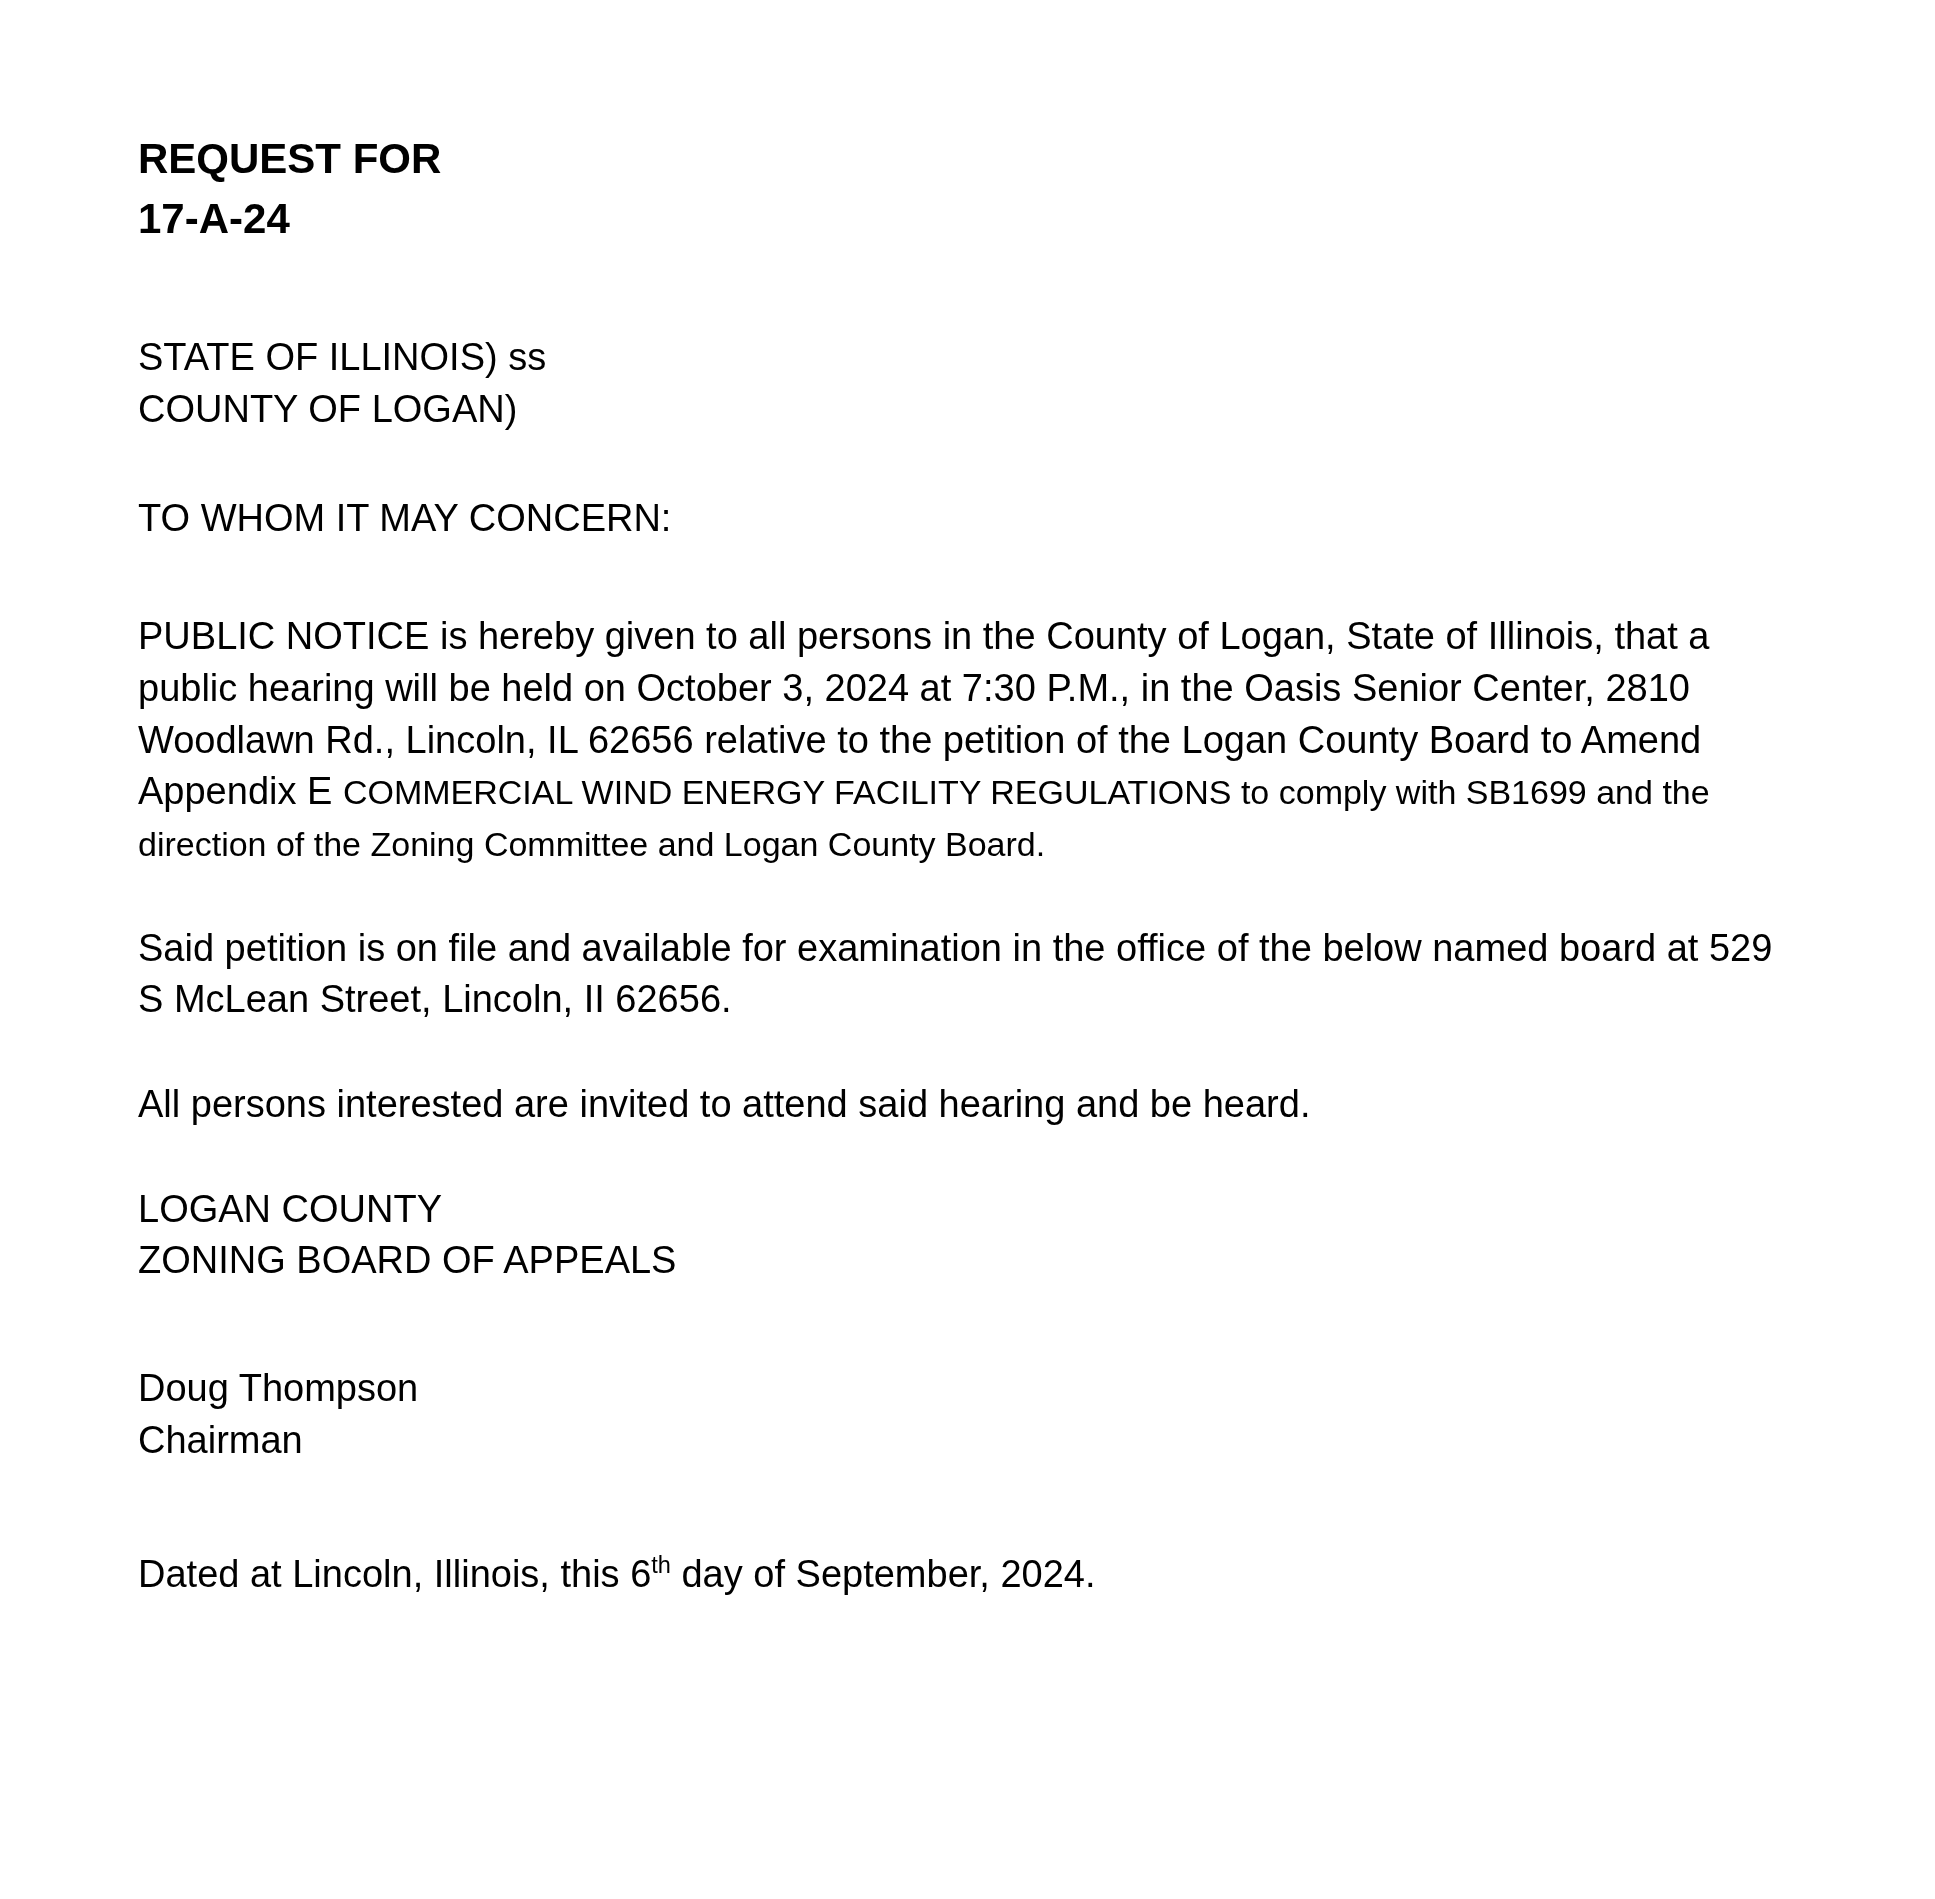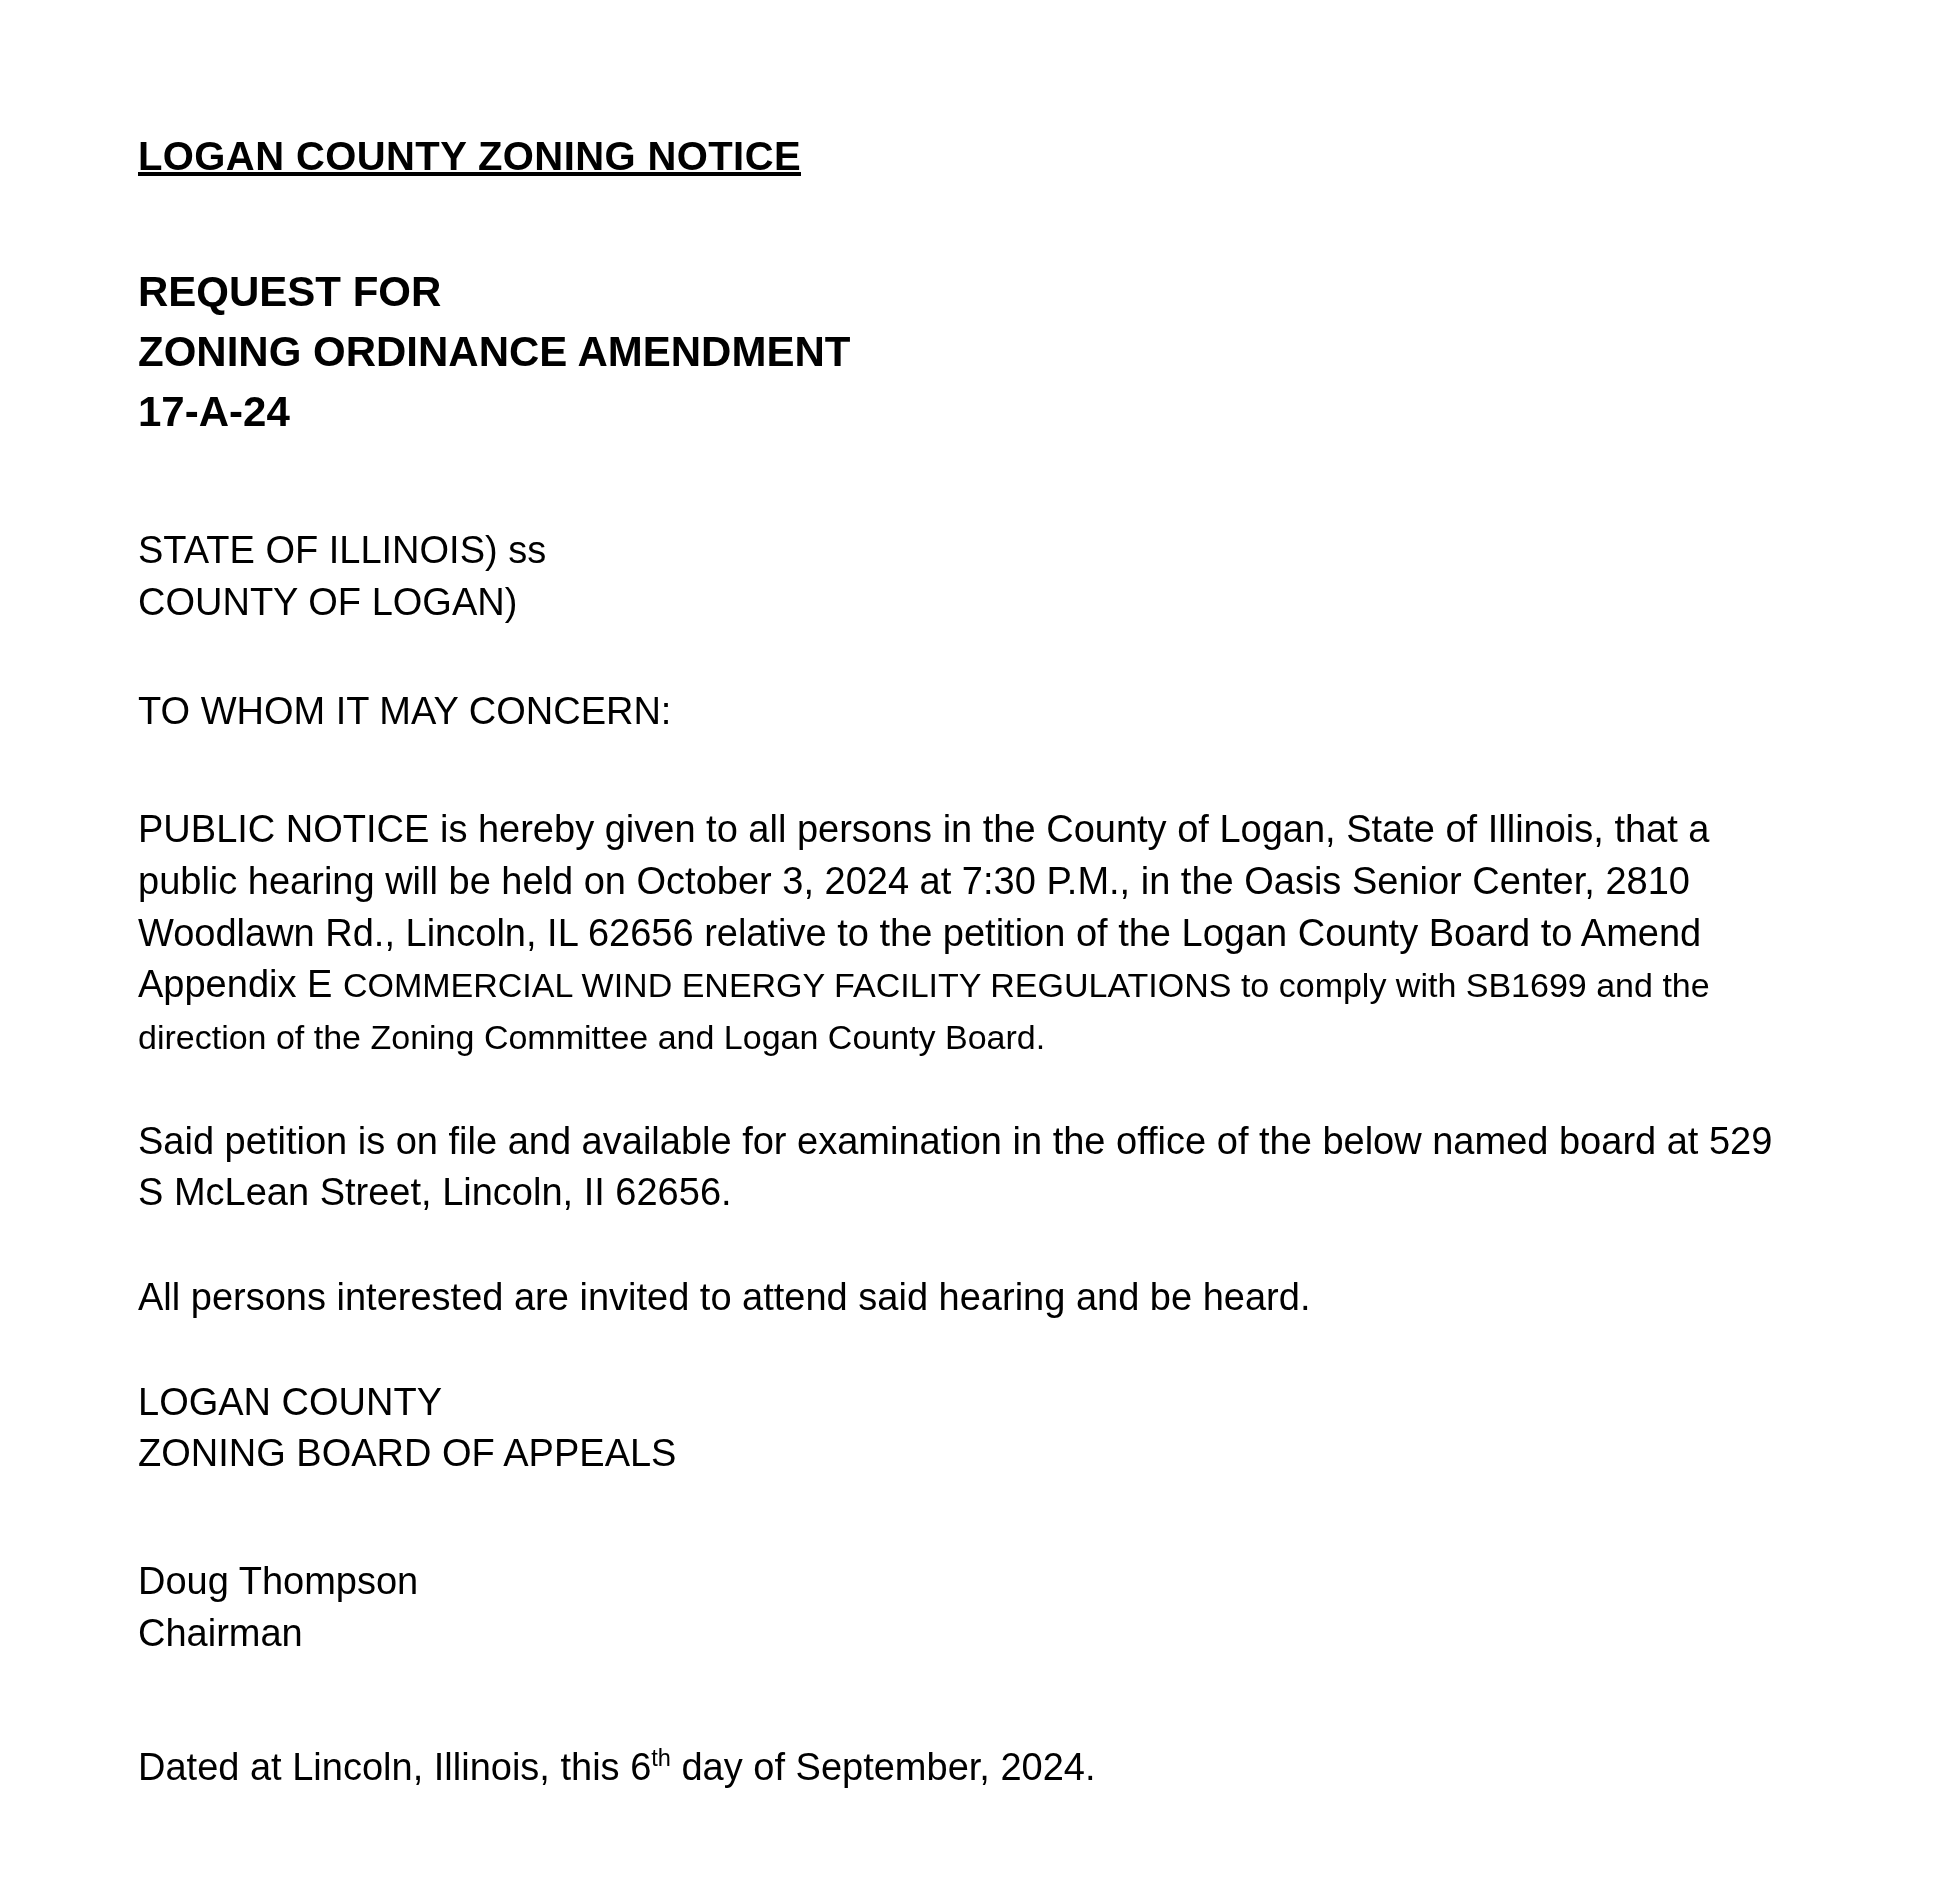--- a/index.html
+++ b/index.html
@@ -70,7 +70,6 @@
 
 <div class="page">
 
-  <h1 class="doc-title">LOGAN COUNTY ZONING NOTICE</h1>
 
   <div class="request-heading">
     <div>REQUEST FOR</div>

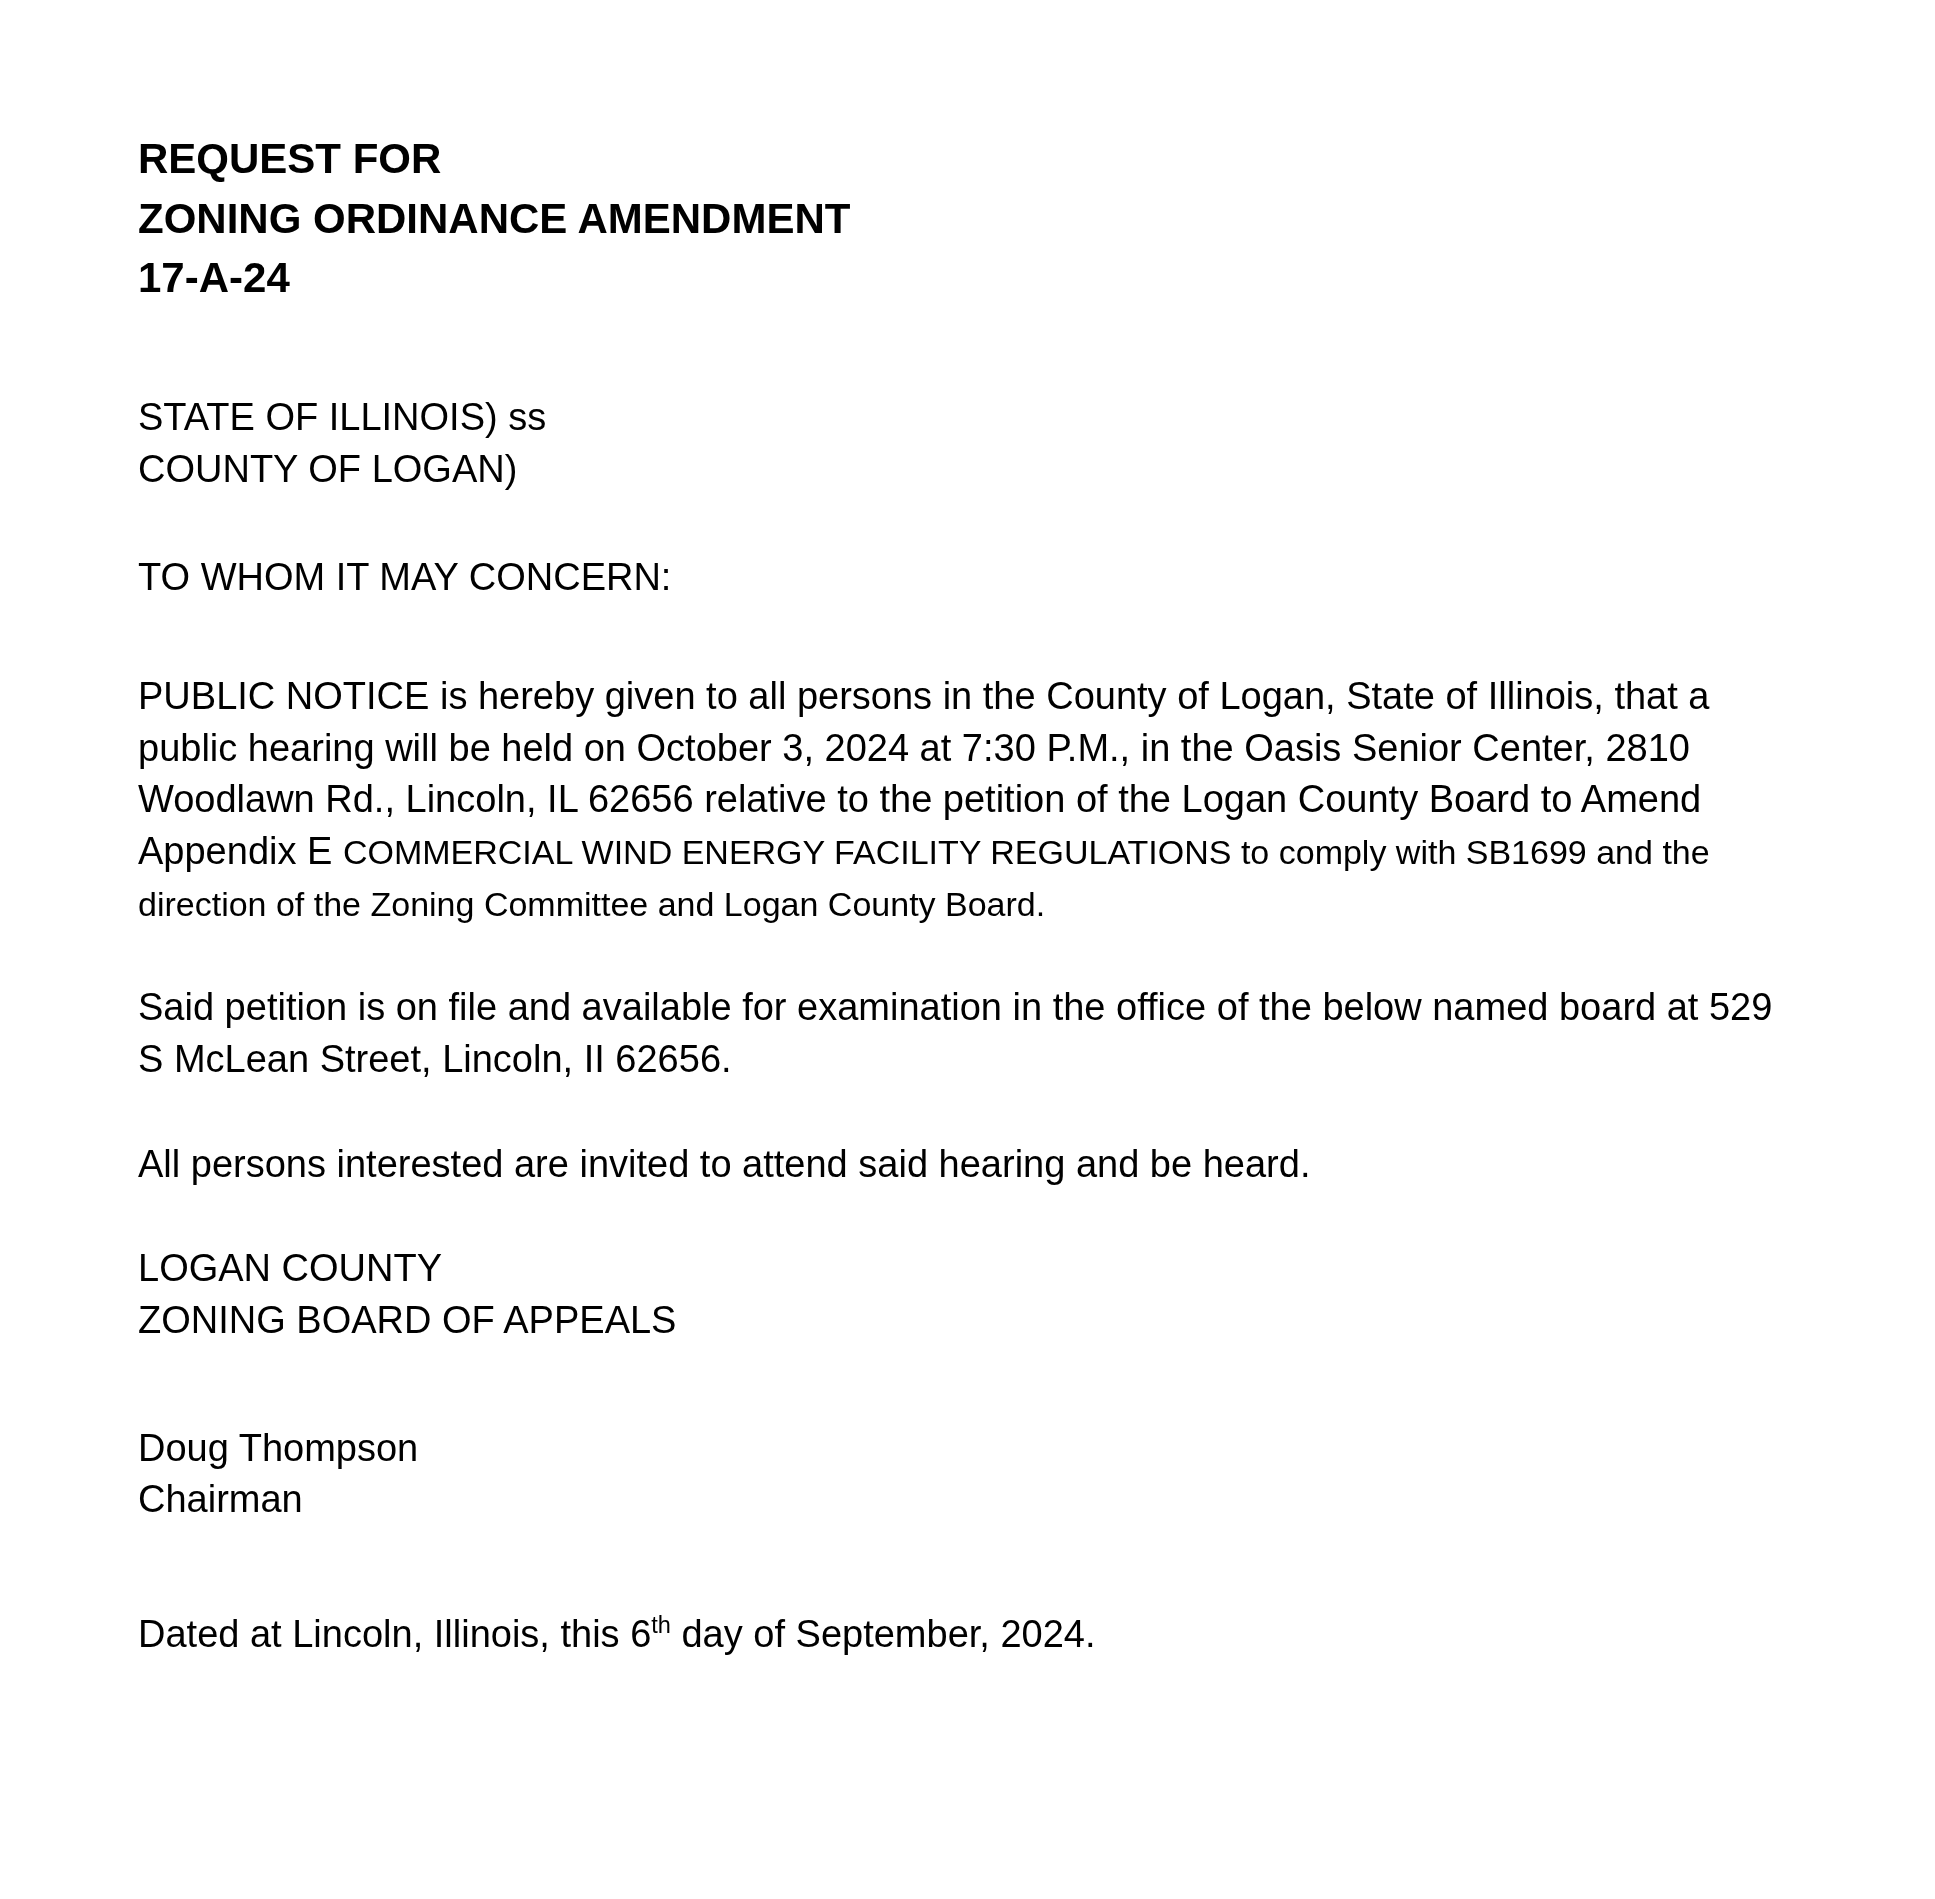--- a/index.html
+++ b/index.html
@@ -73,7 +73,6 @@
 
   <div class="request-heading">
     <div>REQUEST FOR</div>
-    <div>ZONING ORDINANCE AMENDMENT</div>
     <div>17-A-24</div>
   </div>
 

